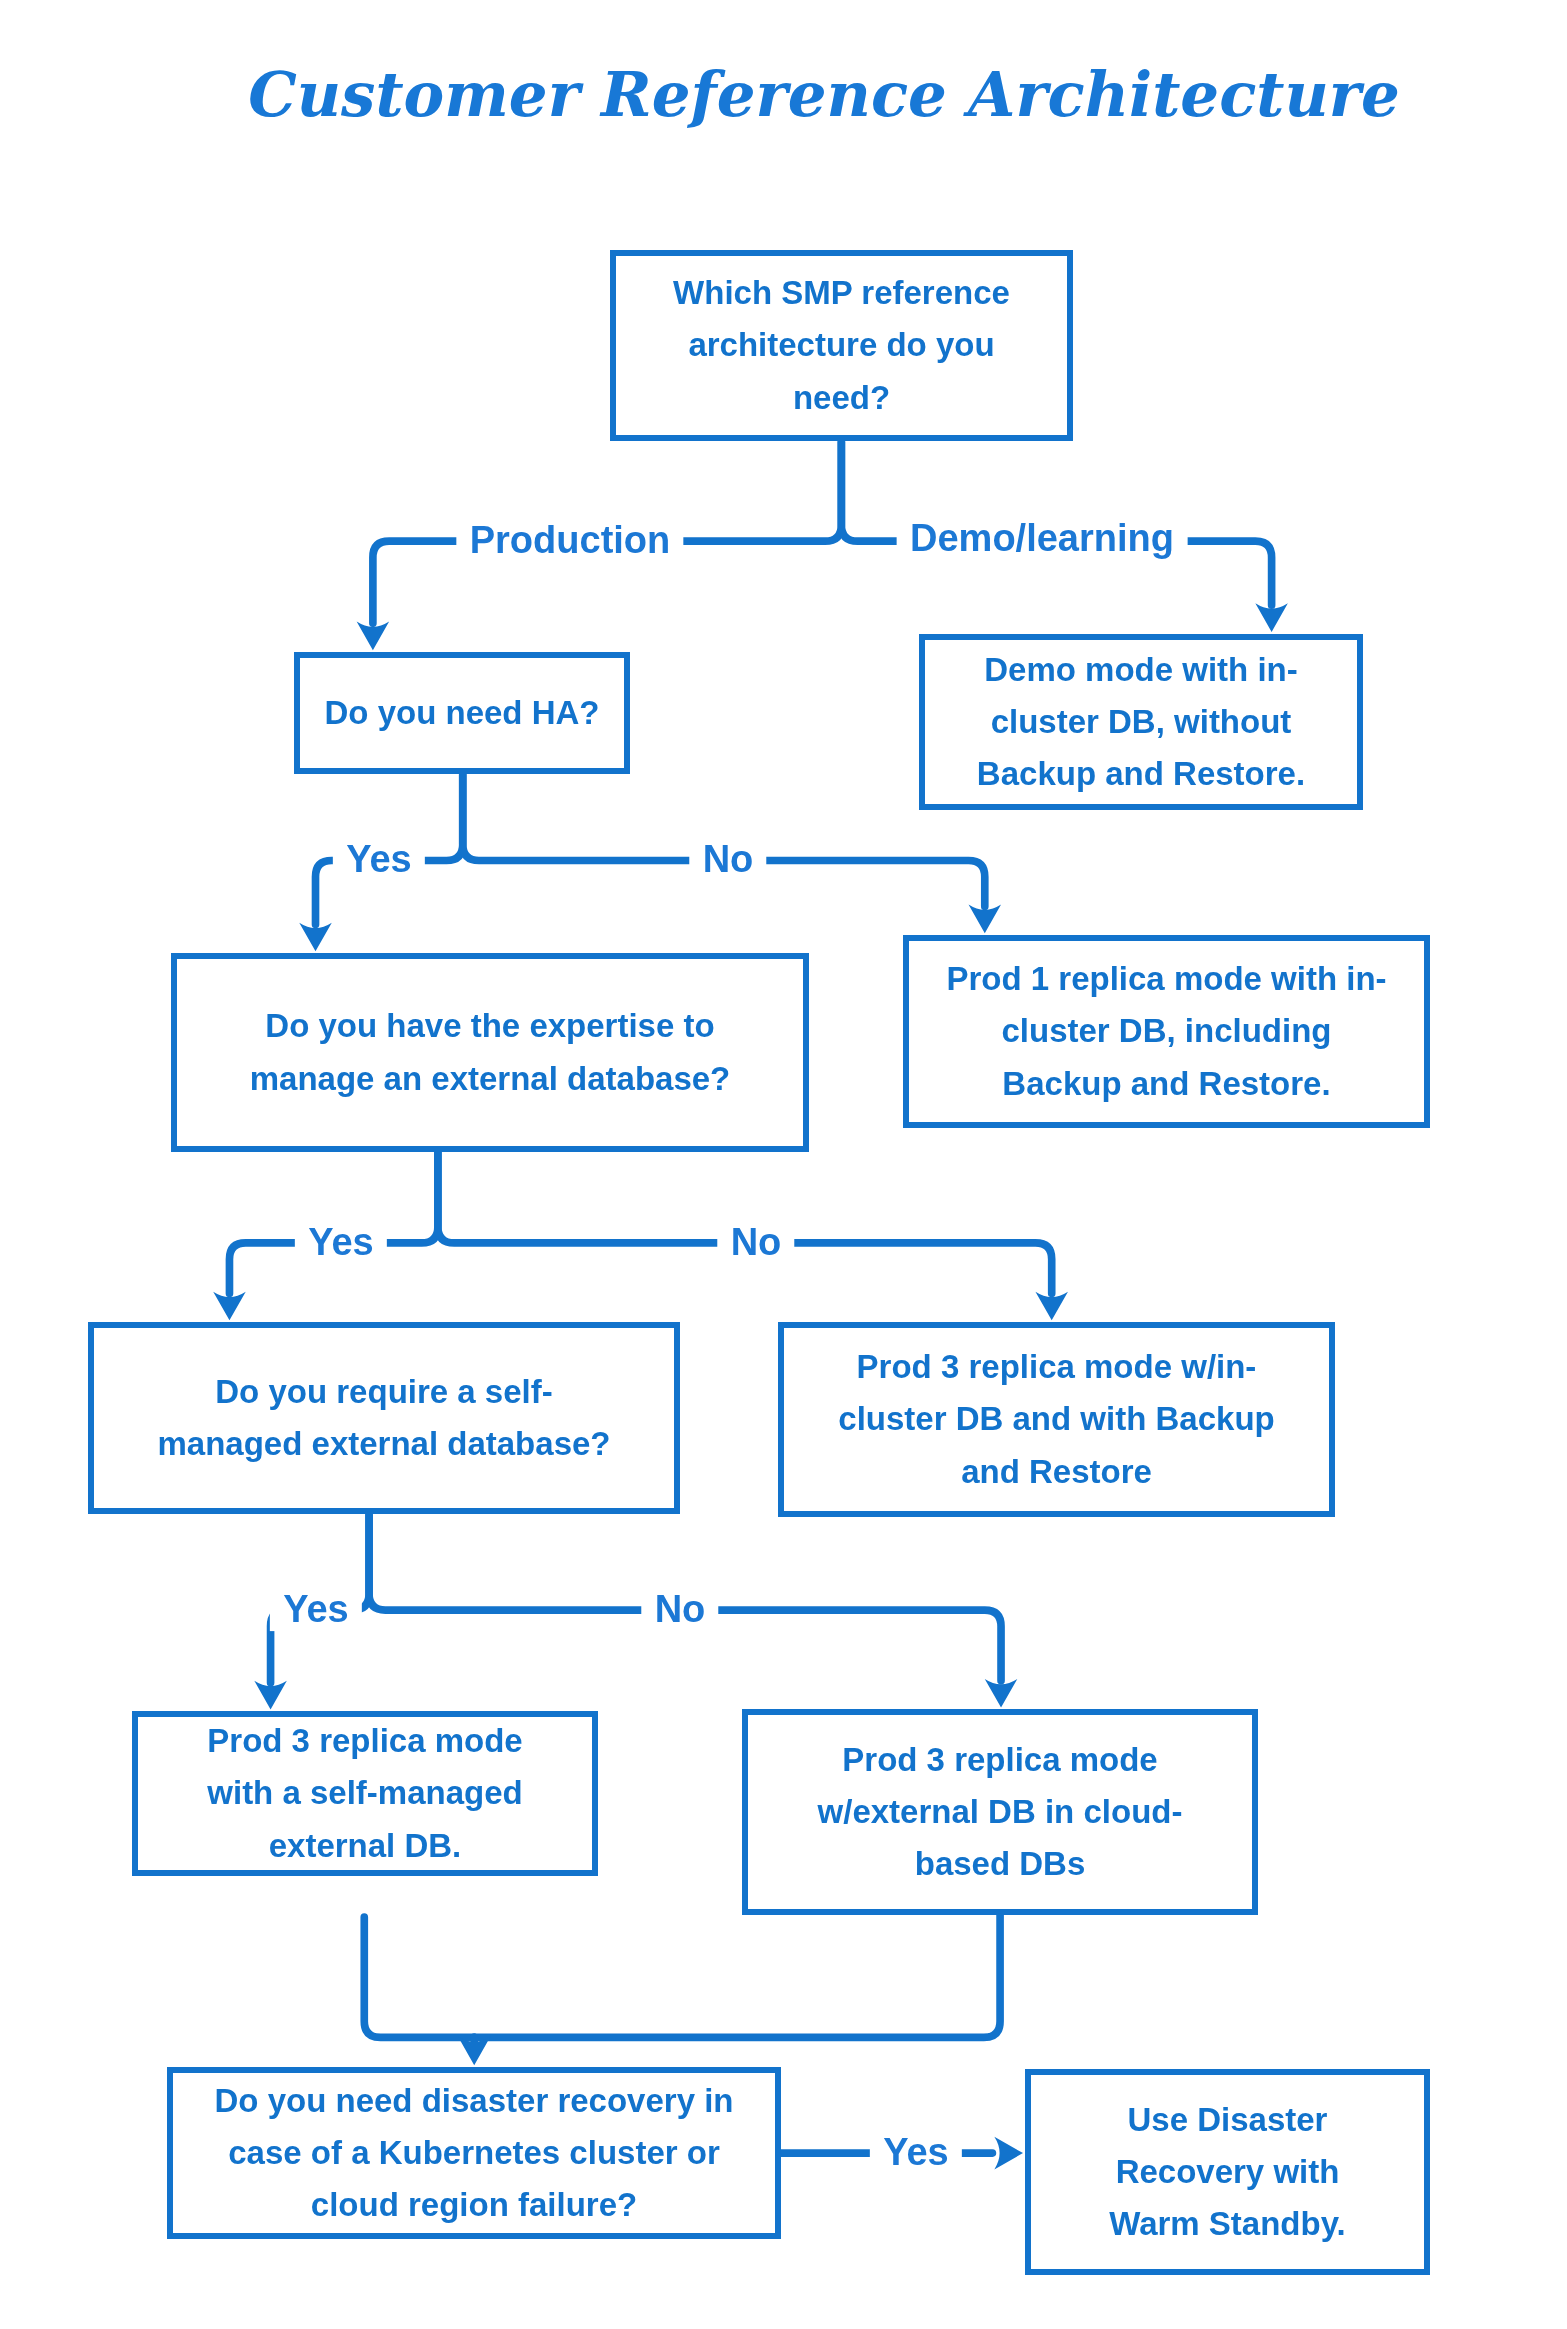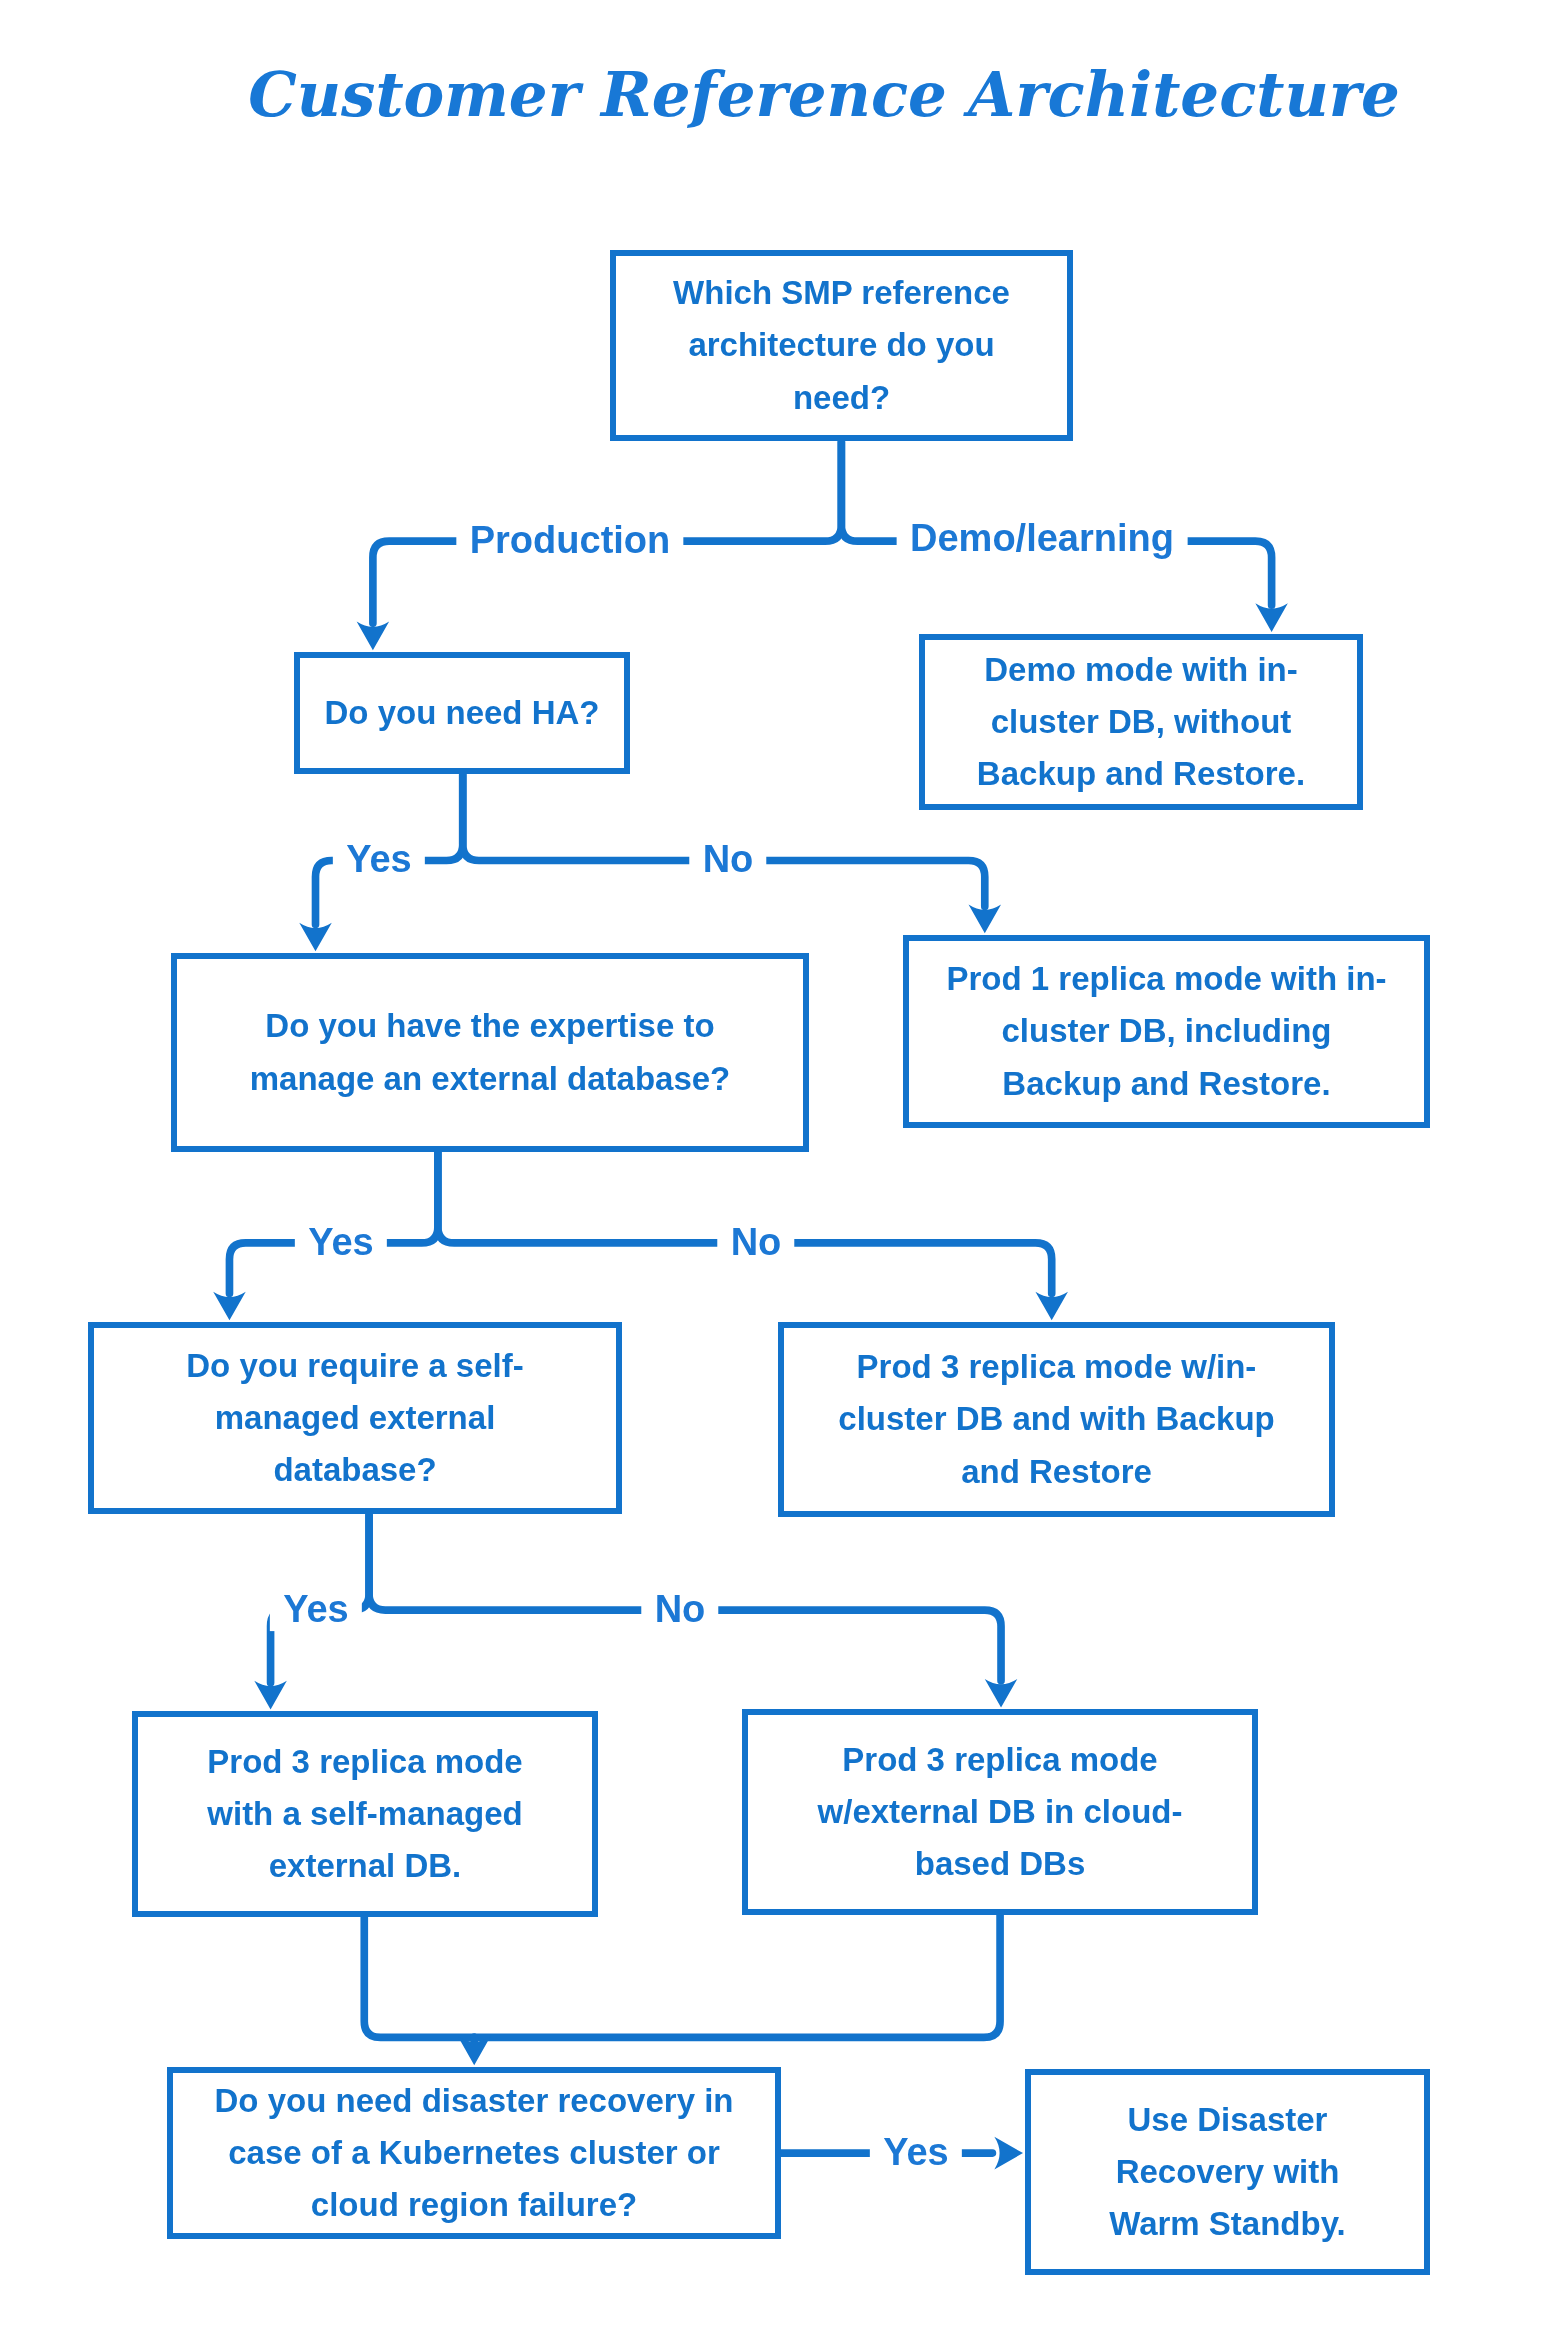--- a/index.html
+++ b/index.html
@@ -40,7 +40,7 @@
   #n-demo{left:919px;top:634px;width:444px;height:176px;padding:0 43px;}
   #n-expertise{left:171px;top:953px;width:638px;height:199px;padding:0 24px;}
   #n-prod1{left:903px;top:935px;width:527px;height:193px;padding:0 29px;}
-  #n-selfq{left:88px;top:1322px;width:534px;height:192px;padding:0 53px;}
+  #n-selfq{left:88px;top:1322px;width:592px;height:192px;padding:0 53px;}
   #n-prod3in{left:778px;top:1322px;width:557px;height:195px;padding:0 33px;}
   #n-prod3self{left:132px;top:1711px;width:466px;height:206px;padding:12px 38px;}
   #n-prod3cloud{left:742px;top:1709px;width:516px;height:206px;padding:0 33px;}

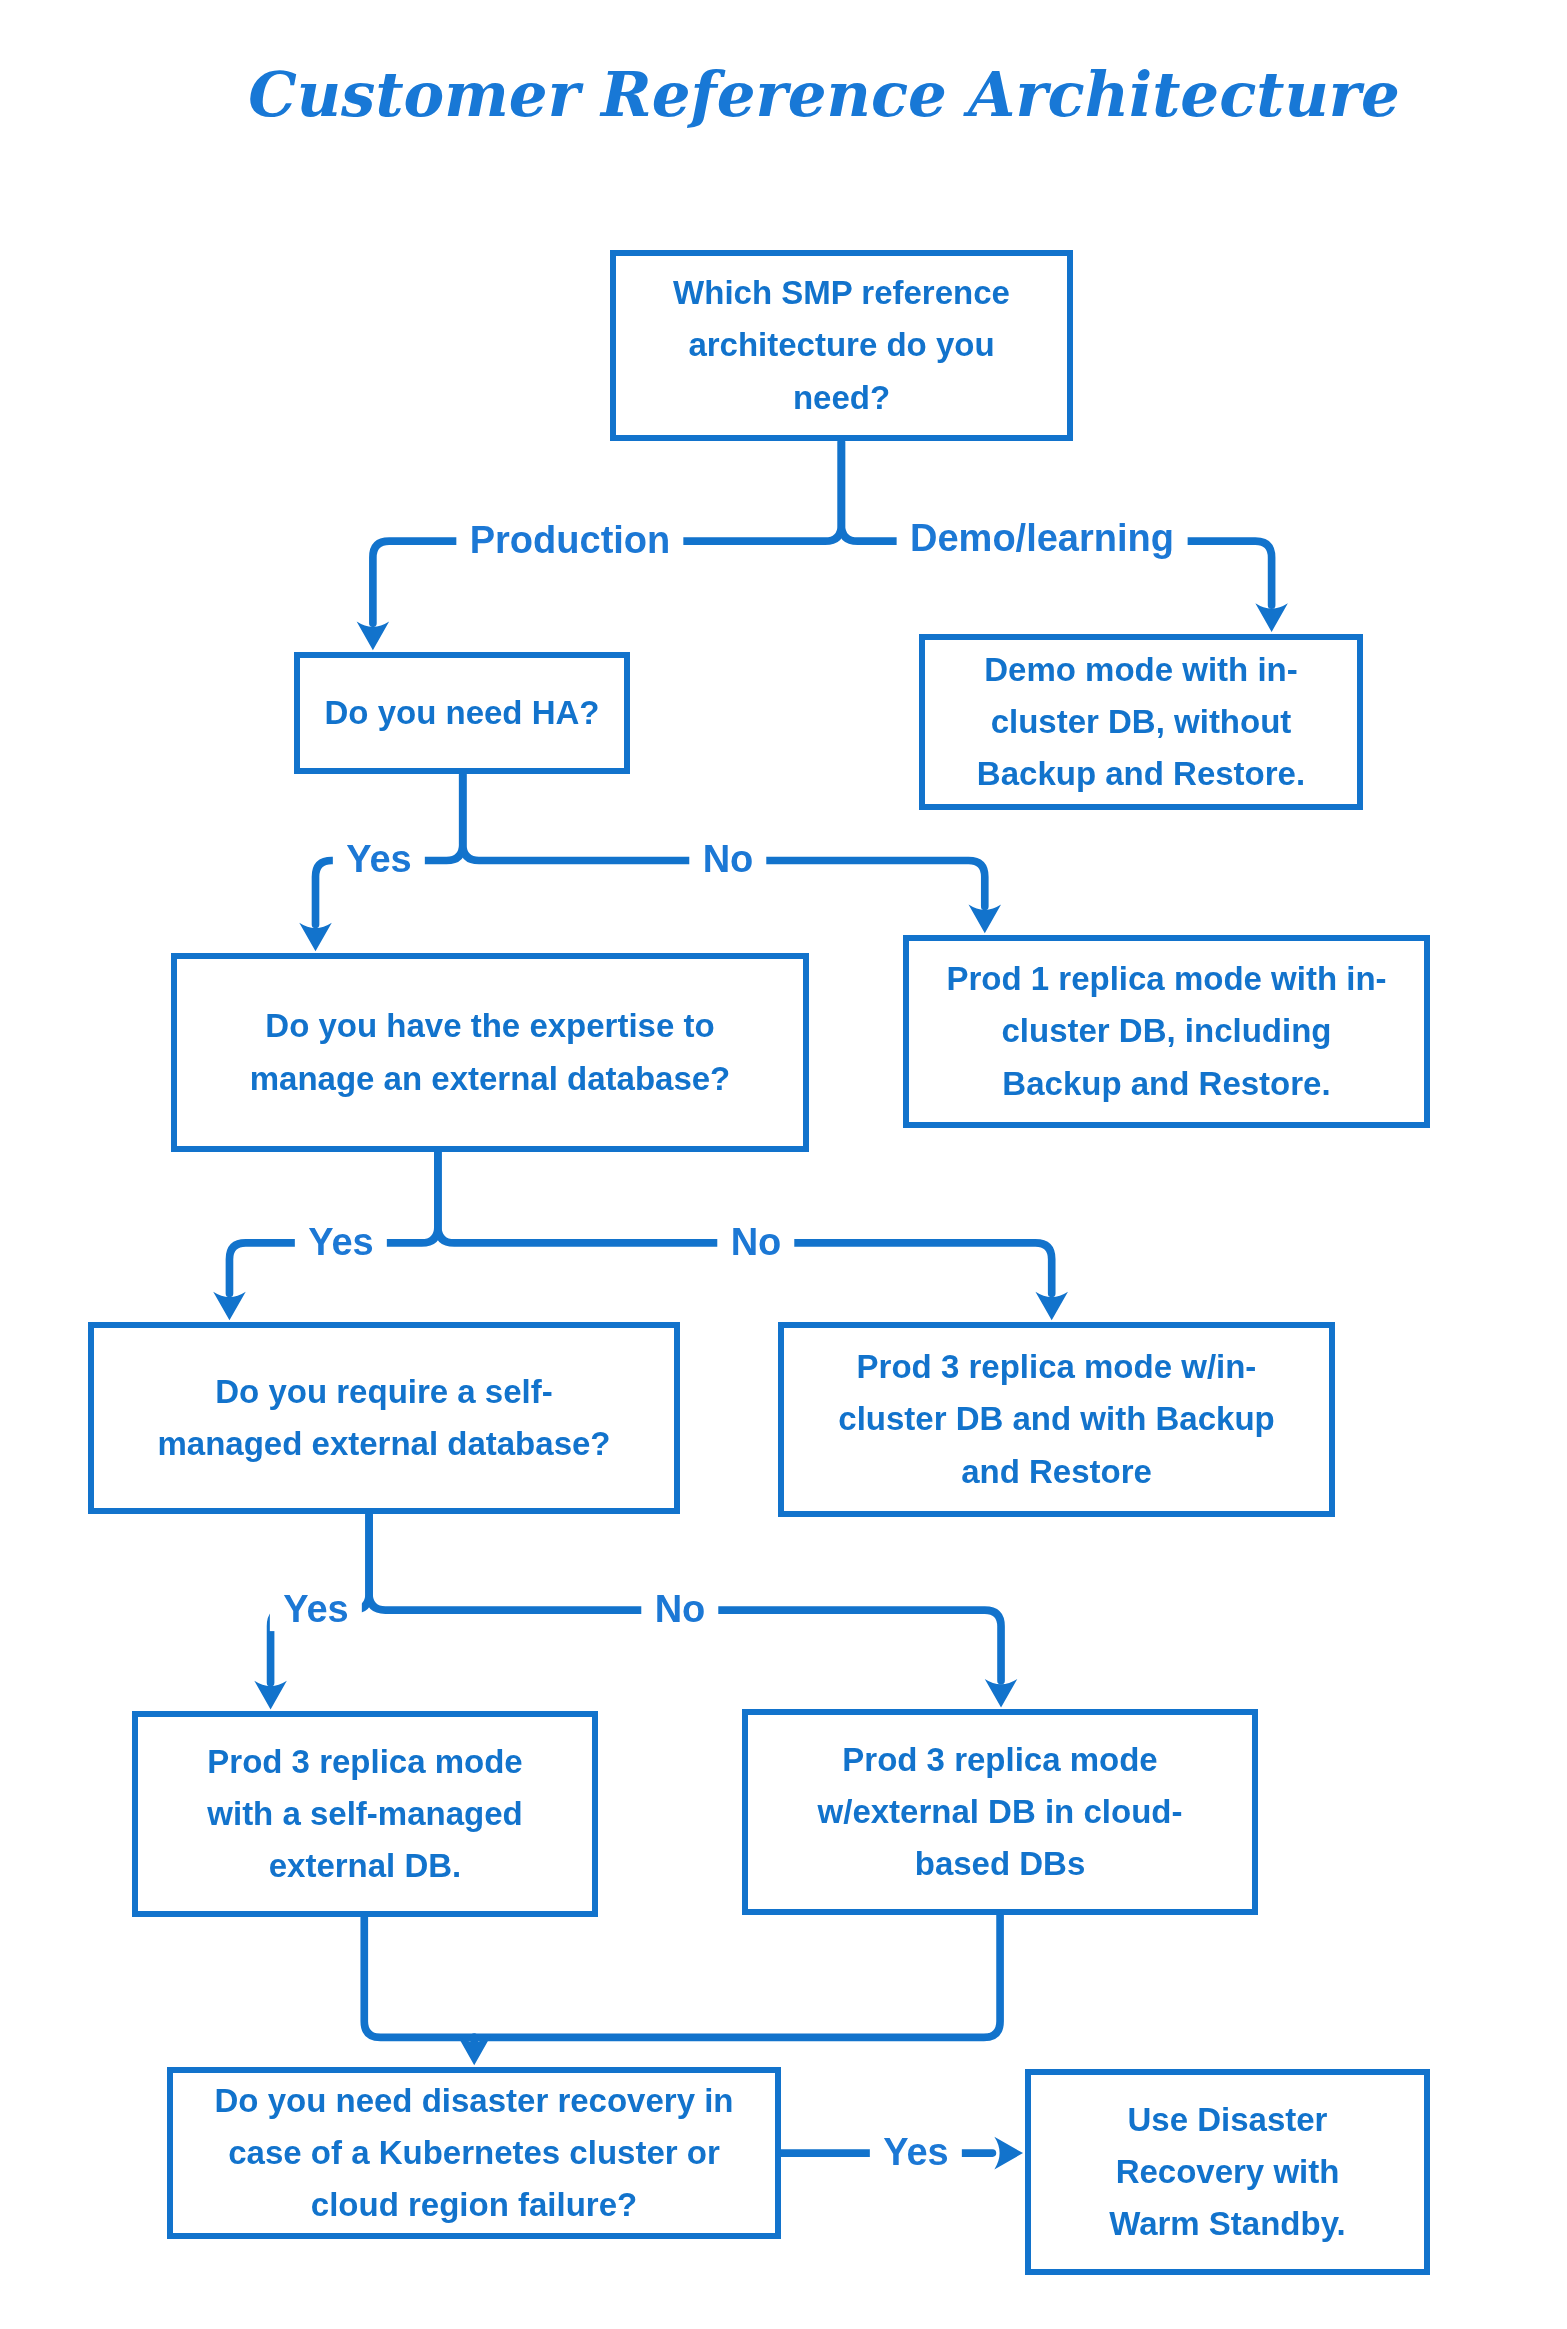--- a/index.html
+++ b/index.html
@@ -42,7 +42,7 @@
   #n-prod1{left:903px;top:935px;width:527px;height:193px;padding:0 29px;}
   #n-selfq{left:88px;top:1322px;width:592px;height:192px;padding:0 53px;}
   #n-prod3in{left:778px;top:1322px;width:557px;height:195px;padding:0 33px;}
-  #n-prod3self{left:132px;top:1711px;width:466px;height:206px;padding:12px 38px;}
+  #n-prod3self{left:132px;top:1711px;width:466px;height:165px;padding:12px 38px;}
   #n-prod3cloud{left:742px;top:1709px;width:516px;height:206px;padding:0 33px;}
   #n-drq{left:167px;top:2067px;width:614px;height:172px;padding:0 38px;}
   #n-dra{left:1025px;top:2057px;width:405px;height:206px;padding:0 57px;margin-top:12px;}

